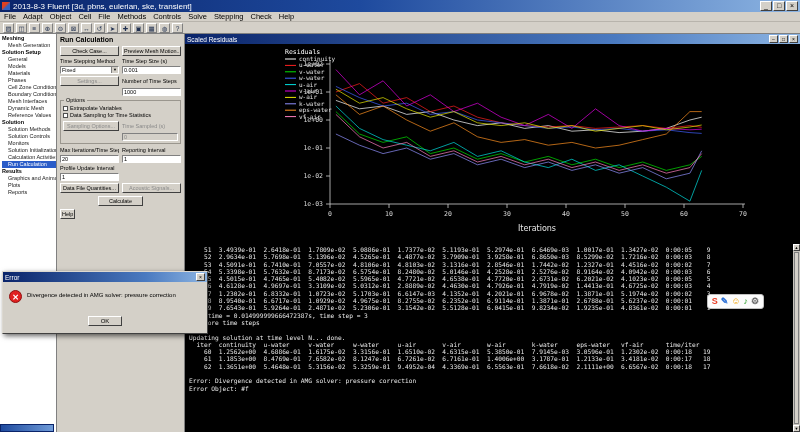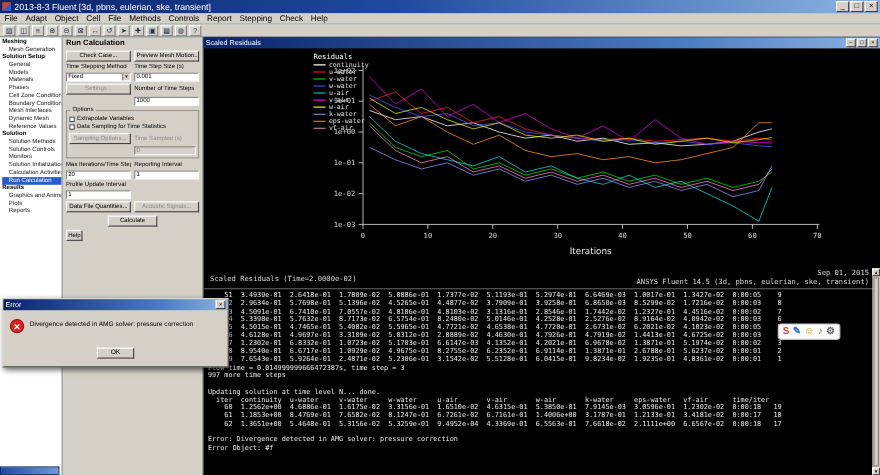--- a/index.html
+++ b/index.html
@@ -86,7 +86,7 @@
       <span class="menu-item">File</span>
       <span class="menu-item">Methods</span>
       <span class="menu-item">Controls</span>
-      <span class="menu-item">Report</span>
+      <span class="menu-item">Solve</span>
       <span class="menu-item">Stepping</span>
       <span class="menu-item">Check</span>
       <span class="menu-item">Help</span>

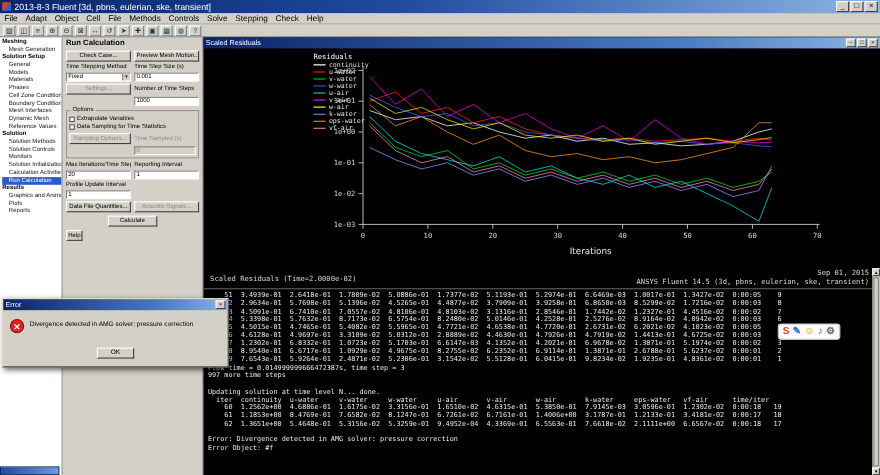--- a/index.html
+++ b/index.html
@@ -281,13 +281,6 @@
           </svg>
       </div>
       <div class="console-wrap">
-        <div class="caption-row">
-          <span>Scaled Residuals  (Time=2.0000e-02)</span>
-          <span class="caption-right">
-            <div>Sep 01, 2015</div>
-            <div>ANSYS Fluent 14.5 (3d, pbns, eulerian, ske, transient)</div>
-          </span>
-        </div>
         <div class="console"><div class="console-line">    51  3.4939e-01  2.6418e-01  1.7809e-02  5.0886e-01  1.7377e-02  5.1193e-01  5.2974e-01  6.6469e-03  1.0017e-01  1.3427e-02  0:00:05    9</div><div class="console-line">    52  2.9634e-01  5.7698e-01  5.1396e-02  4.5265e-01  4.4877e-02  3.7909e-01  3.9258e-01  6.8650e-03  8.5299e-02  1.7216e-02  0:00:03    8</div><div class="console-line">    53  4.5091e-01  6.7410e-01  7.0557e-02  4.8106e-01  4.8103e-02  3.1316e-01  2.8546e-01  1.7442e-02  1.2327e-01  4.4516e-02  0:00:02    7</div><div class="console-line">    54  5.3398e-01  5.7632e-01  8.7173e-02  6.5754e-01  8.2480e-02  5.0146e-01  4.2528e-01  2.5276e-02  8.9164e-02  4.0942e-02  0:00:03    6</div><div class="console-line">    55  4.5015e-01  4.7465e-01  5.4082e-02  5.5965e-01  4.7721e-02  4.6538e-01  4.7720e-01  2.6731e-02  6.2021e-02  4.1023e-02  0:00:05    5</div><div class="console-line">    56  4.6128e-01  4.9697e-01  3.3109e-02  5.0312e-01  2.8889e-02  4.4630e-01  4.7926e-01  4.7919e-02  1.4413e-01  4.6725e-02  0:00:03    4</div><div class="console-line">    57  1.2302e-01  6.8332e-01  1.0723e-02  5.1703e-01  6.6147e-03  4.1352e-01  4.2021e-01  6.9678e-02  1.3871e-01  5.1974e-02  0:00:02    3</div><div class="console-line">    58  8.9540e-01  6.6717e-01  1.0929e-02  4.9675e-01  8.2755e-02  6.2352e-01  6.9114e-01  1.3871e-01  2.6788e-01  5.6237e-02  0:00:01    2</div><div class="console-line">    59  7.6543e-01  5.9264e-01  2.4871e-02  5.2306e-01  3.1542e-02  5.5128e-01  6.0415e-01  9.8234e-02  1.9235e-01  4.8361e-02  0:00:01    1</div><div class="console-line">Flow time = 0.014999999666472387s, time step = 3</div><div class="console-line">997 more time steps</div><div class="console-line"></div><div class="console-line">Updating solution at time level N... done.</div><div class="console-line">  iter  continuity  u-water     v-water     w-water     u-air       v-air       w-air       k-water     eps-water   vf-air      time/iter</div><div class="console-line">    60  1.2562e+00  4.6886e-01  1.6175e-02  3.3156e-01  1.6510e-02  4.6315e-01  5.3850e-01  7.9145e-03  3.0596e-01  1.2302e-02  0:00:18   19</div><div class="console-line">    61  1.1853e+00  8.4769e-01  7.6582e-02  8.1247e-01  6.7261e-02  6.7161e-01  1.4006e+00  3.1787e-01  1.2133e-01  3.4181e-02  0:00:17   18</div><div class="console-line">    62  1.3651e+00  5.4648e-01  5.3156e-02  5.3259e-01  9.4952e-04  4.3369e-01  6.5563e-01  7.6618e-02  2.1111e+00  6.6567e-02  0:00:18   17</div><div class="console-line"></div><div class="console-line">Error: Divergence detected in AMG solver: pressure correction</div><div class="console-line">Error Object: #f</div></div>
         <div class="scrollbar">
           <div class="sb-btn">▲</div>

